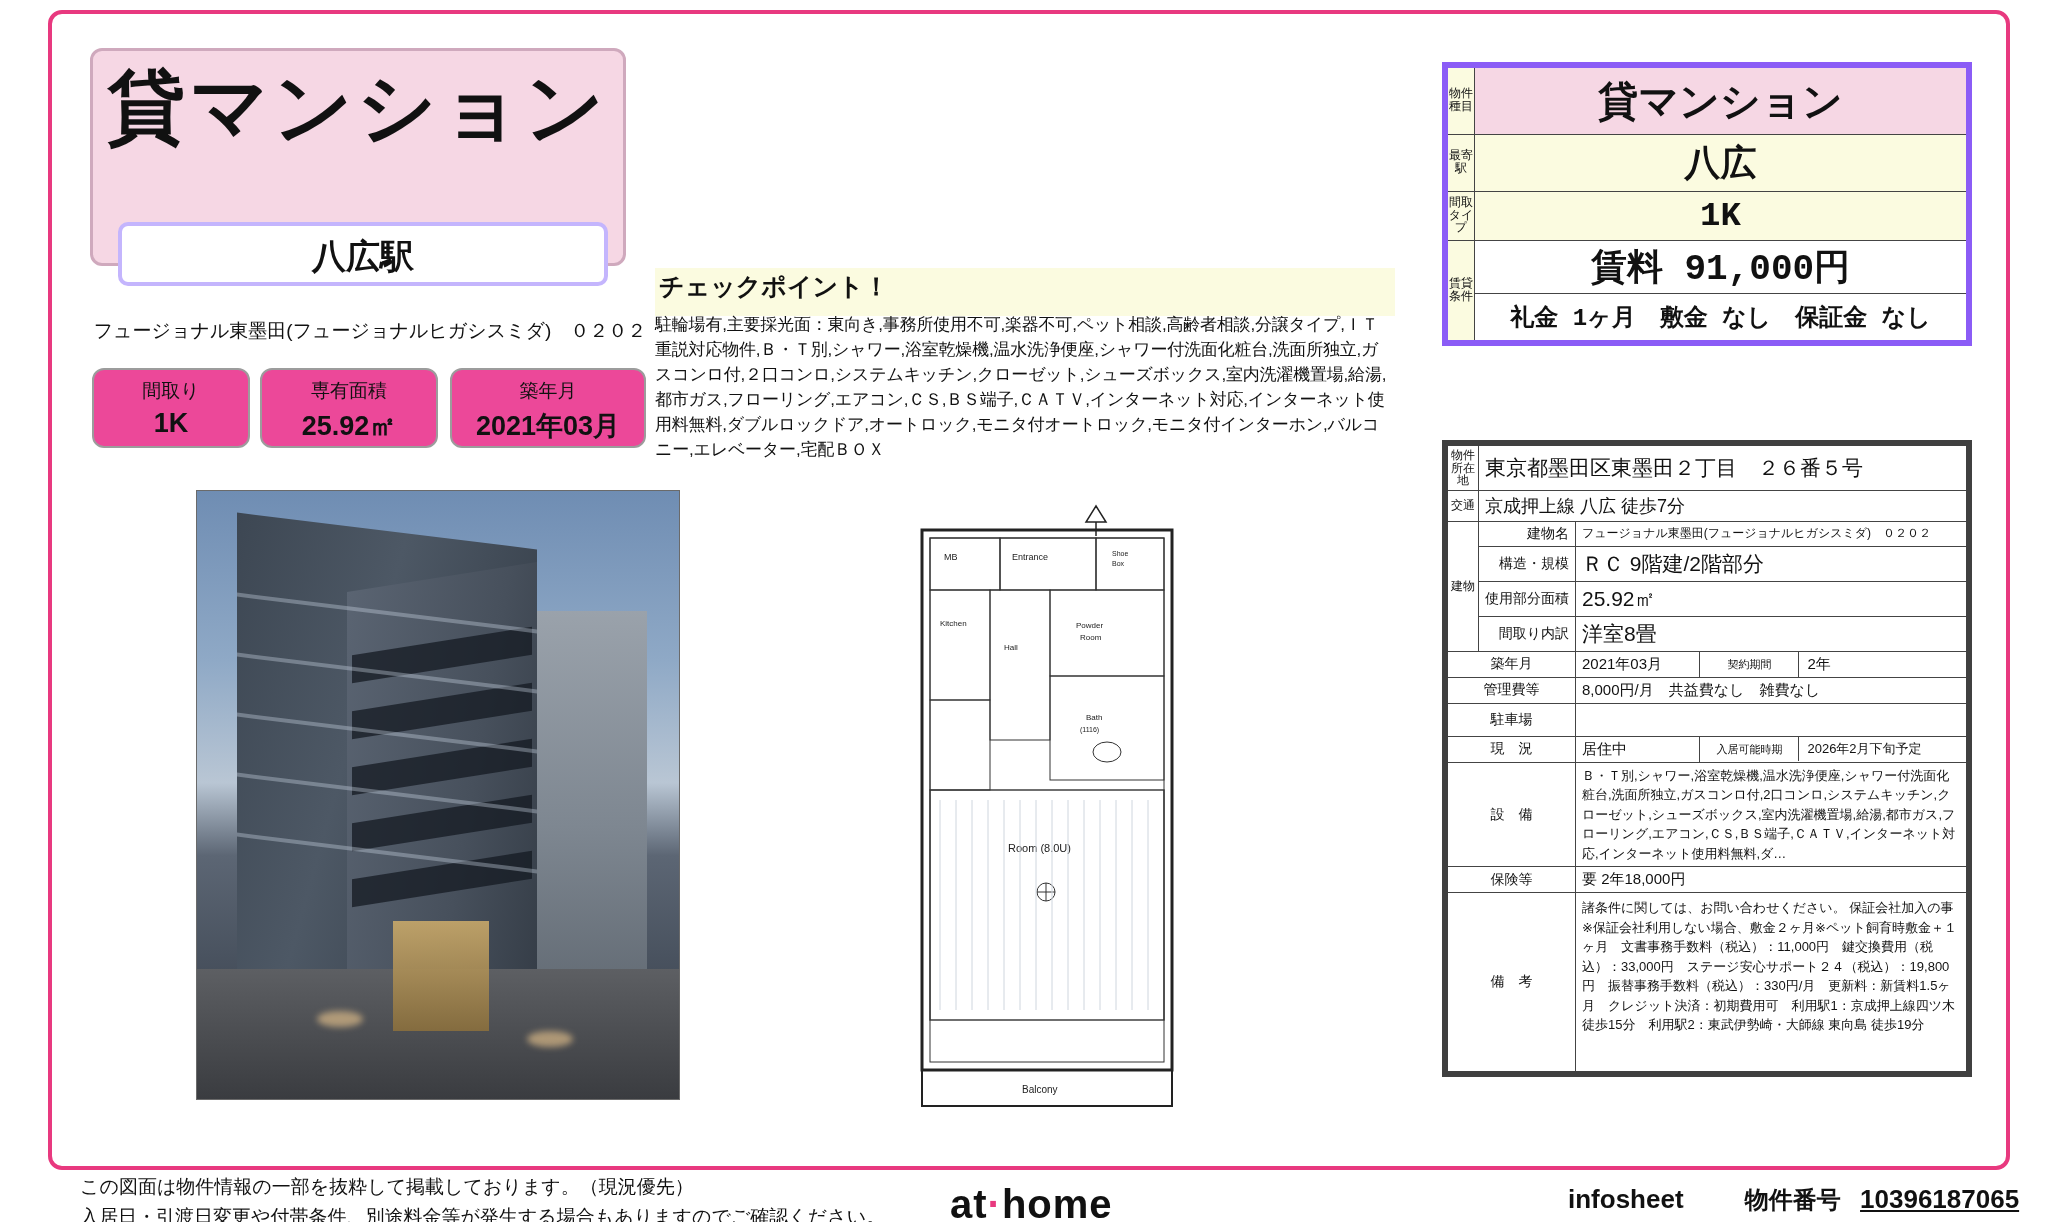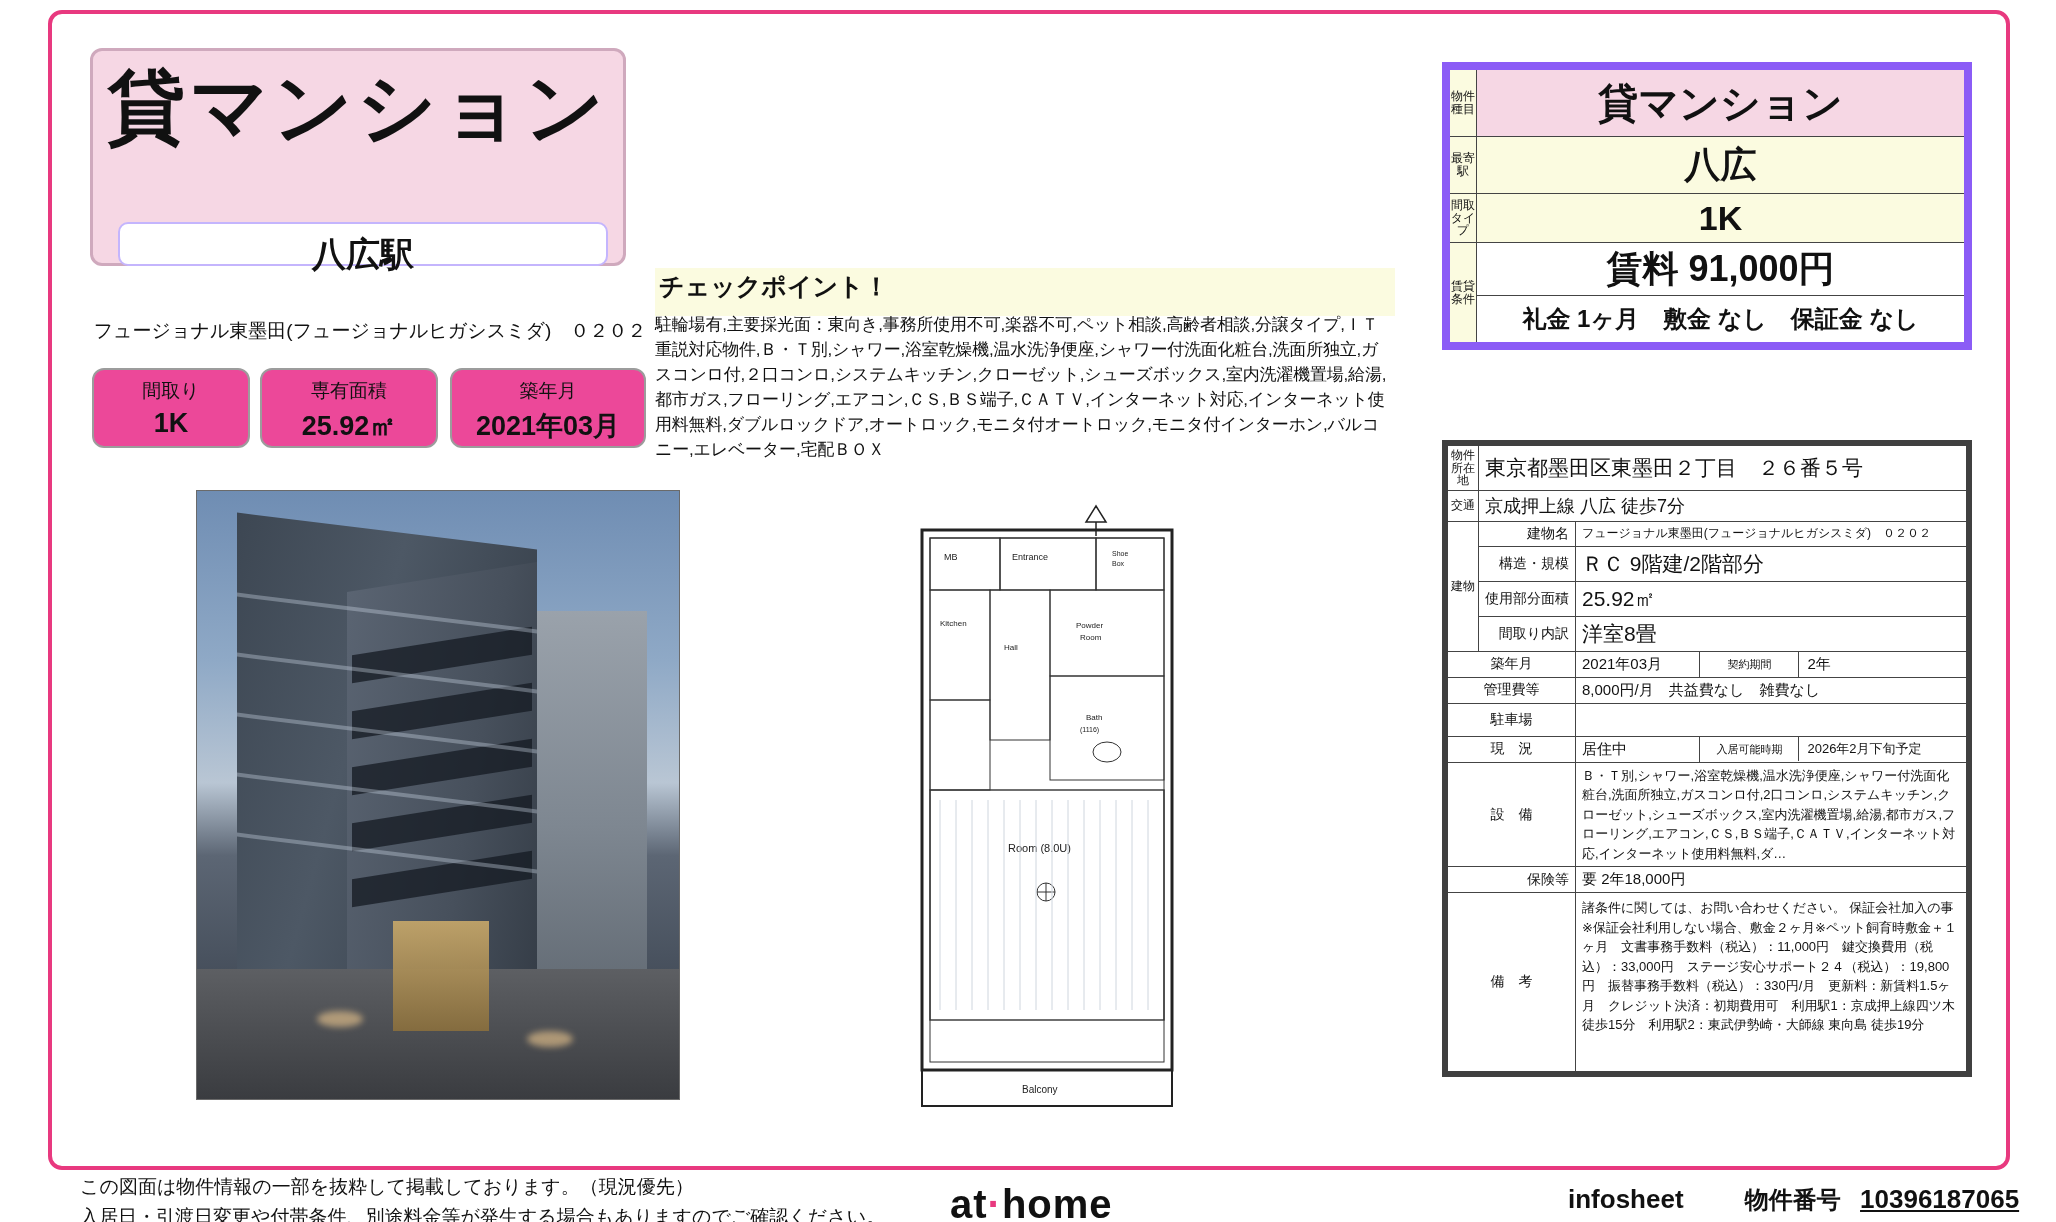--- a/index.html
+++ b/index.html
@@ -91,7 +91,7 @@
   .plan svg{display:block;}
   .rtop{
     position:absolute;left:1442px;top:62px;width:530px;
-    border:8px solid #8b5cf6;border-collapse:collapse;
+    border:6px solid #8b5cf6;border-collapse:collapse;font-family:Liberation Mono, monospace;
   }
   .rtop td{border:1px solid #444;padding:0;}
   .rlbl{

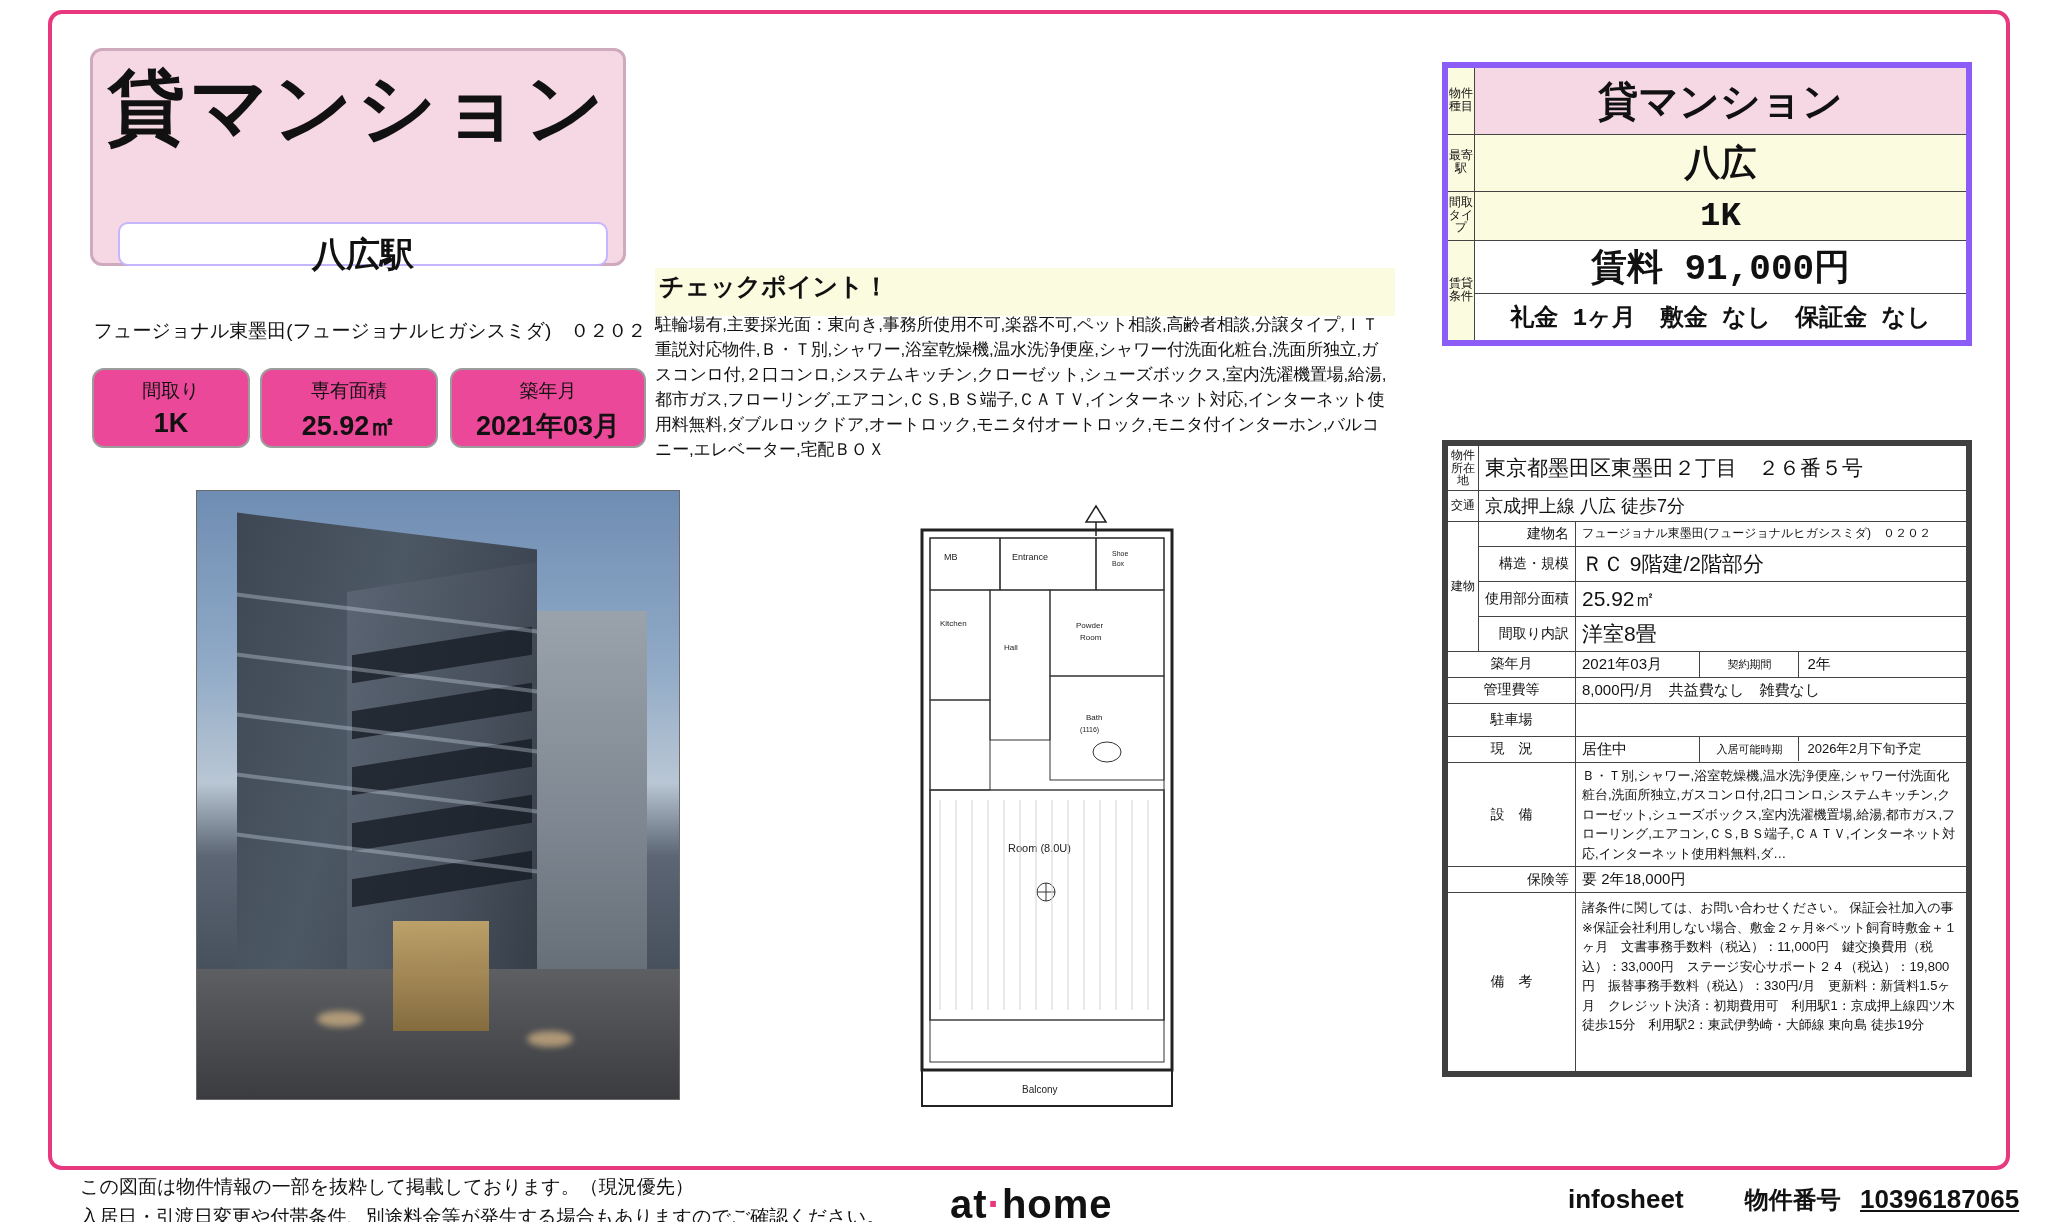--- a/index.html
+++ b/index.html
@@ -30,8 +30,8 @@
     text-align:center;color:#111;
   }
   .station-box{
-    position:absolute;left:118px;top:222px;width:490px;height:44px;
-    background:#ffffff;border:2px solid #c4b5fd;border-radius:10px;box-sizing:border-box;
+    position:absolute;left:118px;top:222px;width:490px;height:64px;
+    background:#ffffff;border:4px solid #c4b5fd;border-radius:10px;box-sizing:border-box;
     font-size:34px;line-height:60px;text-align:center;font-weight:bold;
   }
   .bldg-name{

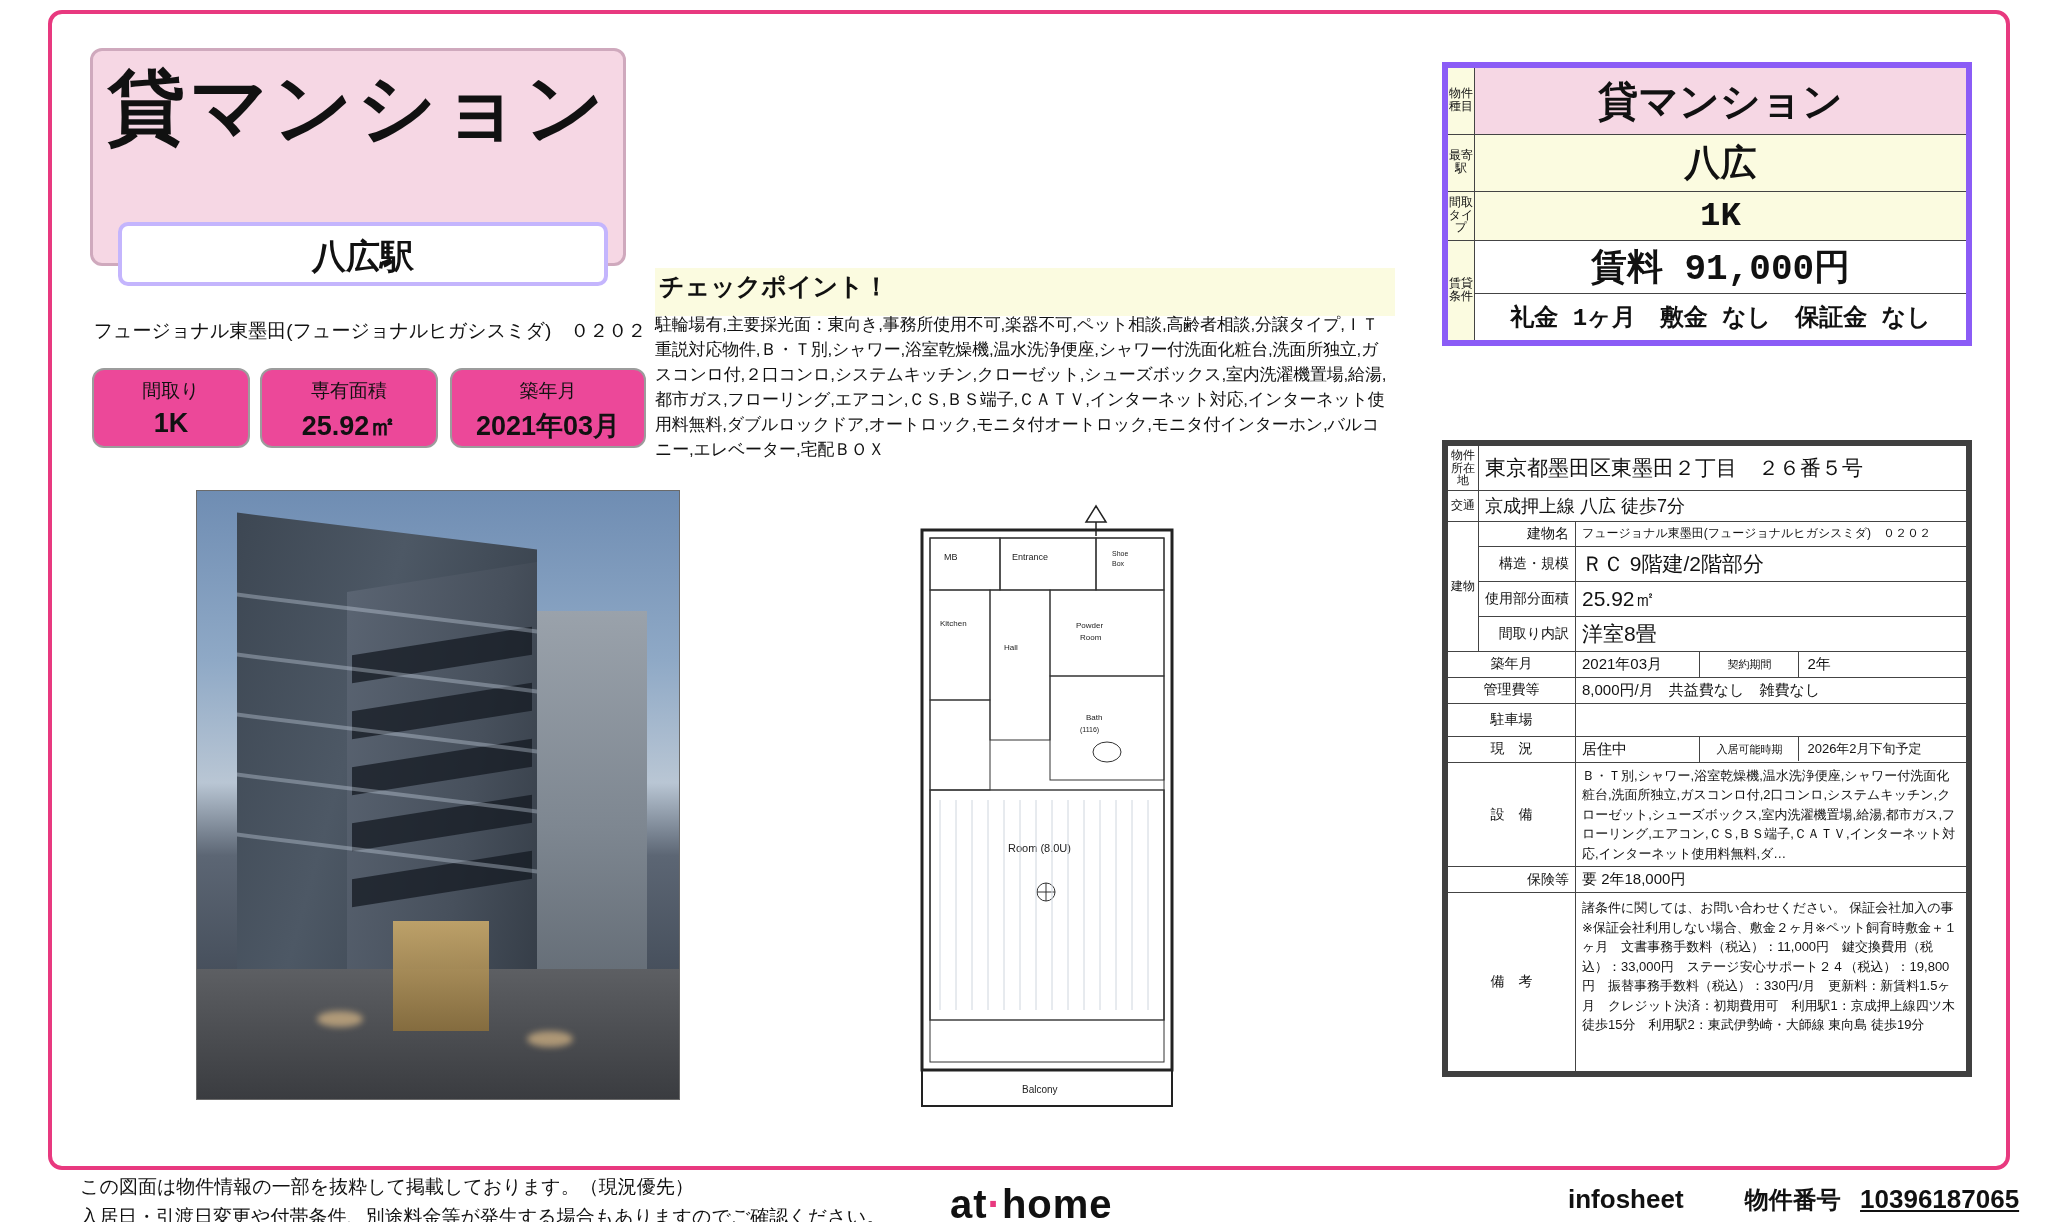--- a/index.html
+++ b/index.html
@@ -334,7 +334,7 @@
       <td colspan="2" class="small">Ｂ・Ｔ別,シャワー,浴室乾燥機,温水洗浄便座,シャワー付洗面化粧台,洗面所独立,ガスコンロ付,2口コンロ,システムキッチン,クローゼット,シューズボックス,室内洗濯機置場,給湯,都市ガス,フローリング,エアコン,ＣＳ,ＢＳ端子,ＣＡＴＶ,インターネット対応,インターネット使用料無料,ダ…</td>
     </tr>
     <tr>
-      <td colspan="2" class="lb2" style="">保険等</td>
+      <td colspan="2" class="lb2" style="text-align:center">保険等</td>
       <td colspan="2">要 2年18,000円</td>
     </tr>
     <tr>

